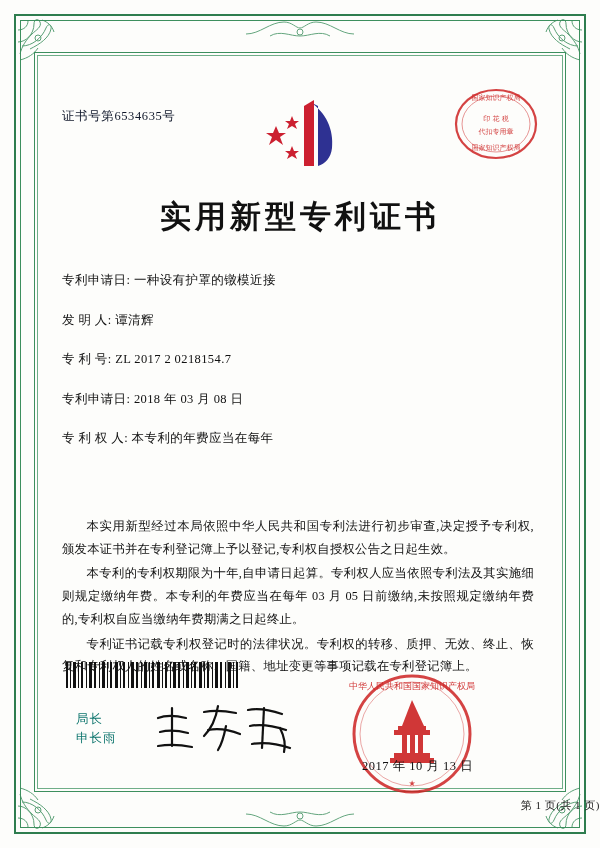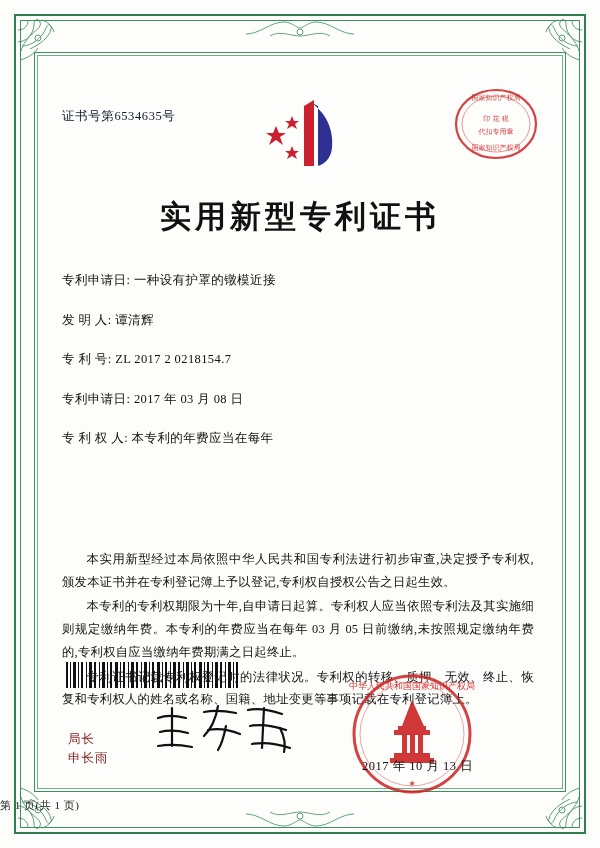--- a/index.html
+++ b/index.html
@@ -308,7 +308,7 @@
     </div>
     <div class="field-row">
       <span class="field-label">专利申请日:</span>
-      <span class="field-value">2017 年 03 月 08 日</span>
+      <span class="field-value">2018 年 03 月 08 日</span>
     </div>
     <div class="field-row">
       <span class="field-label">专 利 权 人:</span>

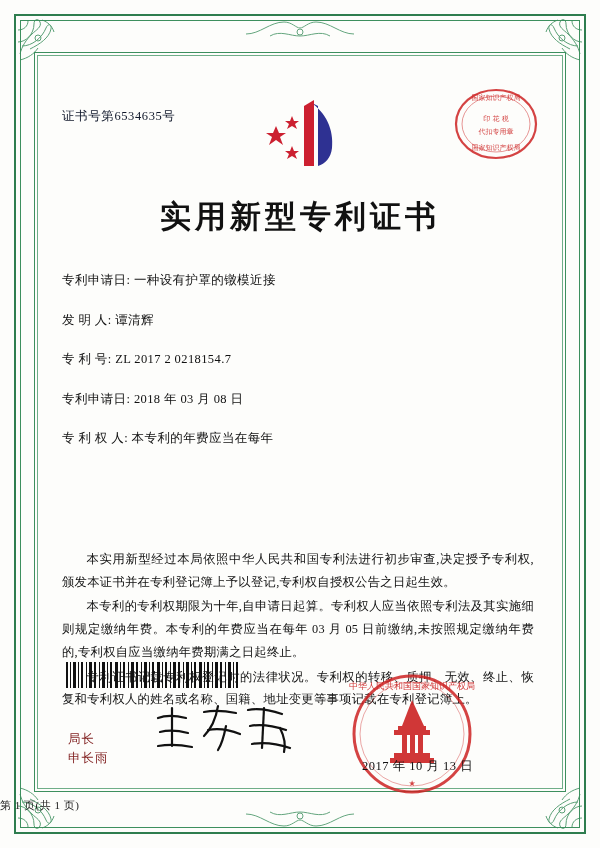--- a/index.html
+++ b/index.html
@@ -127,7 +127,7 @@
   .paragraphs {
     position: absolute;
     left: 62px;
-    top: 548px;
+    top: 515px;
     width: 472px;
     font-size: 12.3px;
     line-height: 1.85;

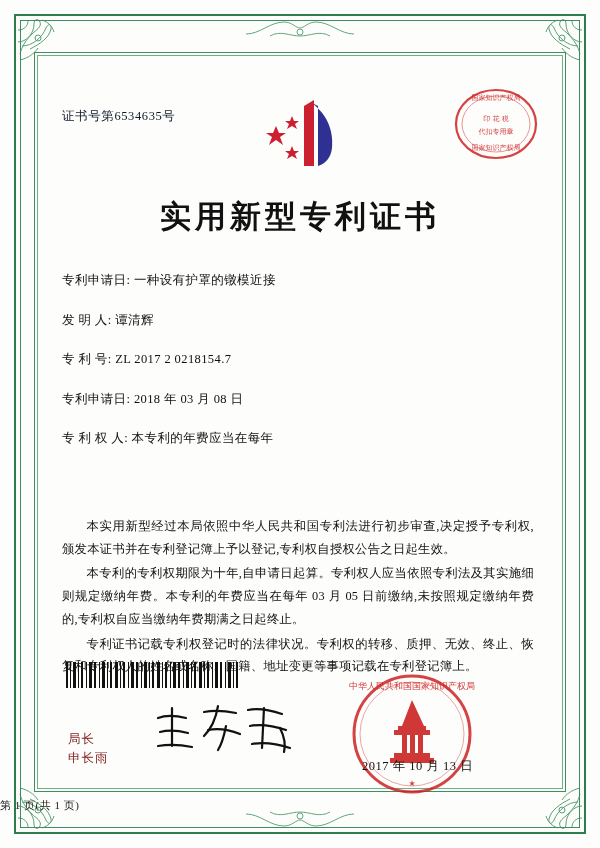--- a/index.html
+++ b/index.html
@@ -148,12 +148,11 @@
 
   .director-label {
     position: absolute;
-    left: 68px; top: 710px;
+    left: 76px; top: 710px;
     font-size: 12.5px;
     line-height: 1.5;
-    color: #7f1d1d;
+    color: #0f766e;
     letter-spacing: 1px;
-    margin-top: 20px;
   }
 
   .signature {

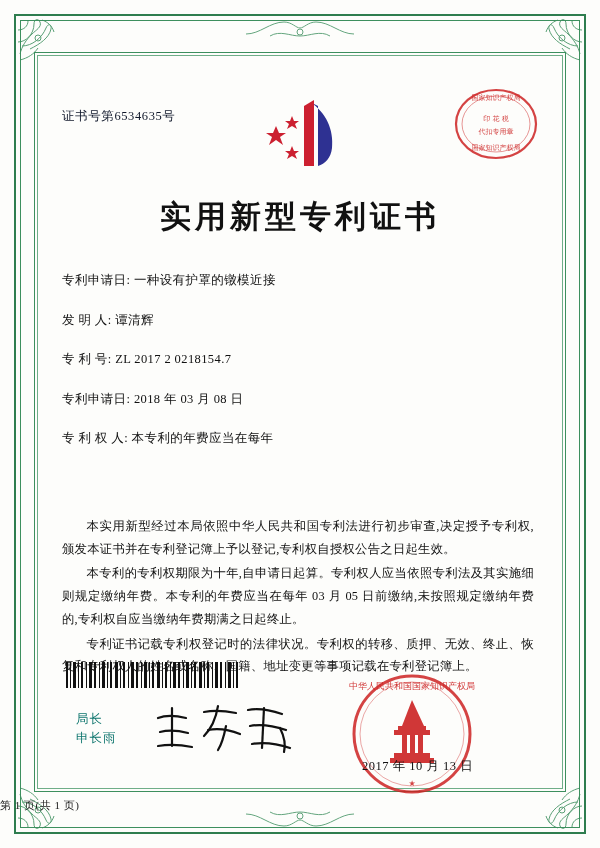--- a/index.html
+++ b/index.html
@@ -179,7 +179,7 @@
     position: absolute;
     left: 0; right: 0;
     top: 798px;
-    text-align: left;
+    text-align: right;
     font-size: 11px;
     color: #222;
     letter-spacing: 0.5px;

